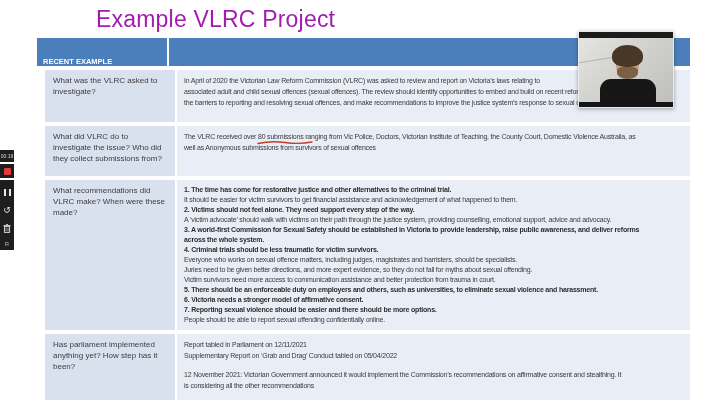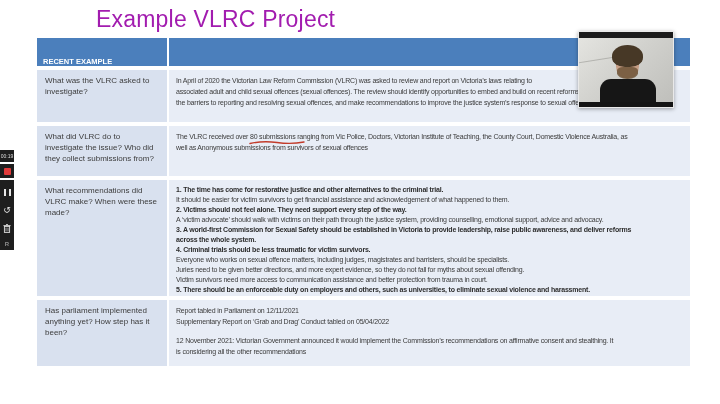--- a/index.html
+++ b/index.html
@@ -23,7 +23,7 @@
     flex:1;position:relative;box-sizing:border-box;
     padding:5px 6px;color:#fff;font-weight:bold;font-size:7.5px;white-space:nowrap;overflow:hidden;
   }
-  .t-row{display:flex;margin-top:4px;position:relative;}
+  .t-row{display:flex;margin-top:4px;position:relative;margin-left:8px;}
   .q-cell{
     width:132px;box-sizing:border-box;border-right:2px solid #fff;
     background:#d9e1ef;padding:5px 8px;font-size:8px;line-height:11px;color:#3c3c3c;

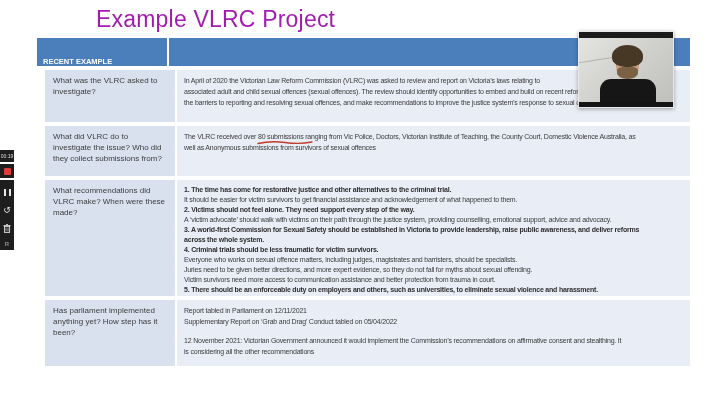--- a/index.html
+++ b/index.html
@@ -32,7 +32,7 @@
     flex:1;position:relative;box-sizing:border-box;background:#e8edf6;
     padding:5px 7px;font-size:7px;color:#3a3a3a;letter-spacing:-0.2px;overflow:hidden;
   }
-  .r1{height:52px}.r2{height:50px}.r3{height:116px}.r4{height:66px}
+  .r1{height:52px}.r2{height:50px}.r3{height:150px}.r4{height:66px}
   .ln{white-space:pre;overflow:hidden;line-height:11px;}
   .r3 .ln{line-height:10px;}
   .b{font-weight:bold;color:#2e2e2e;}

